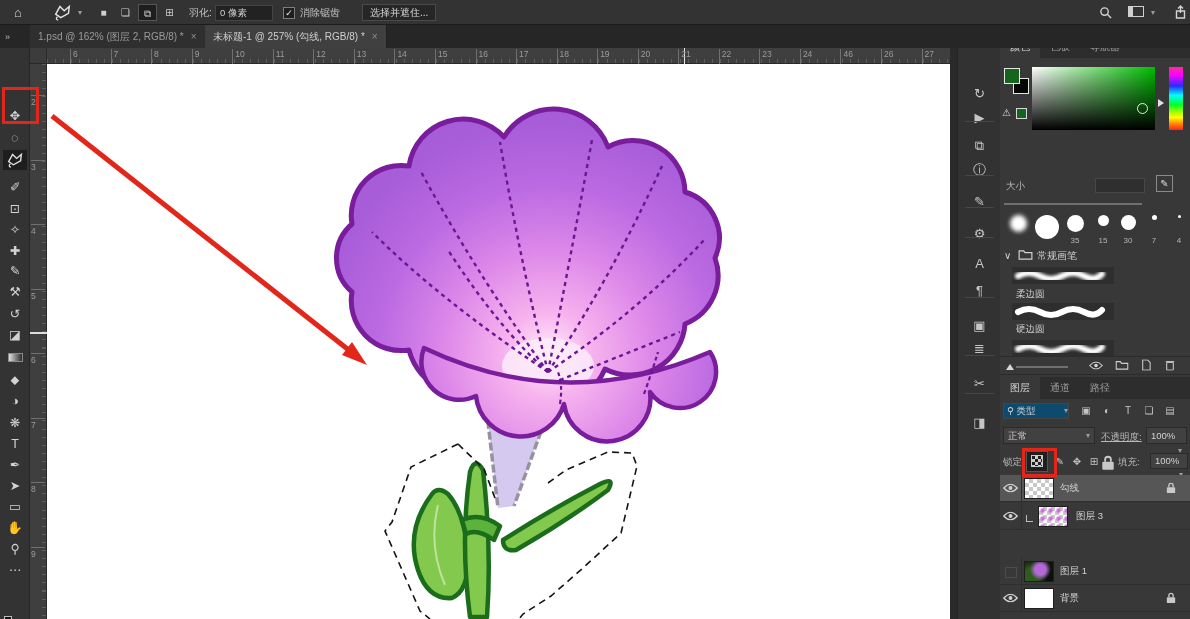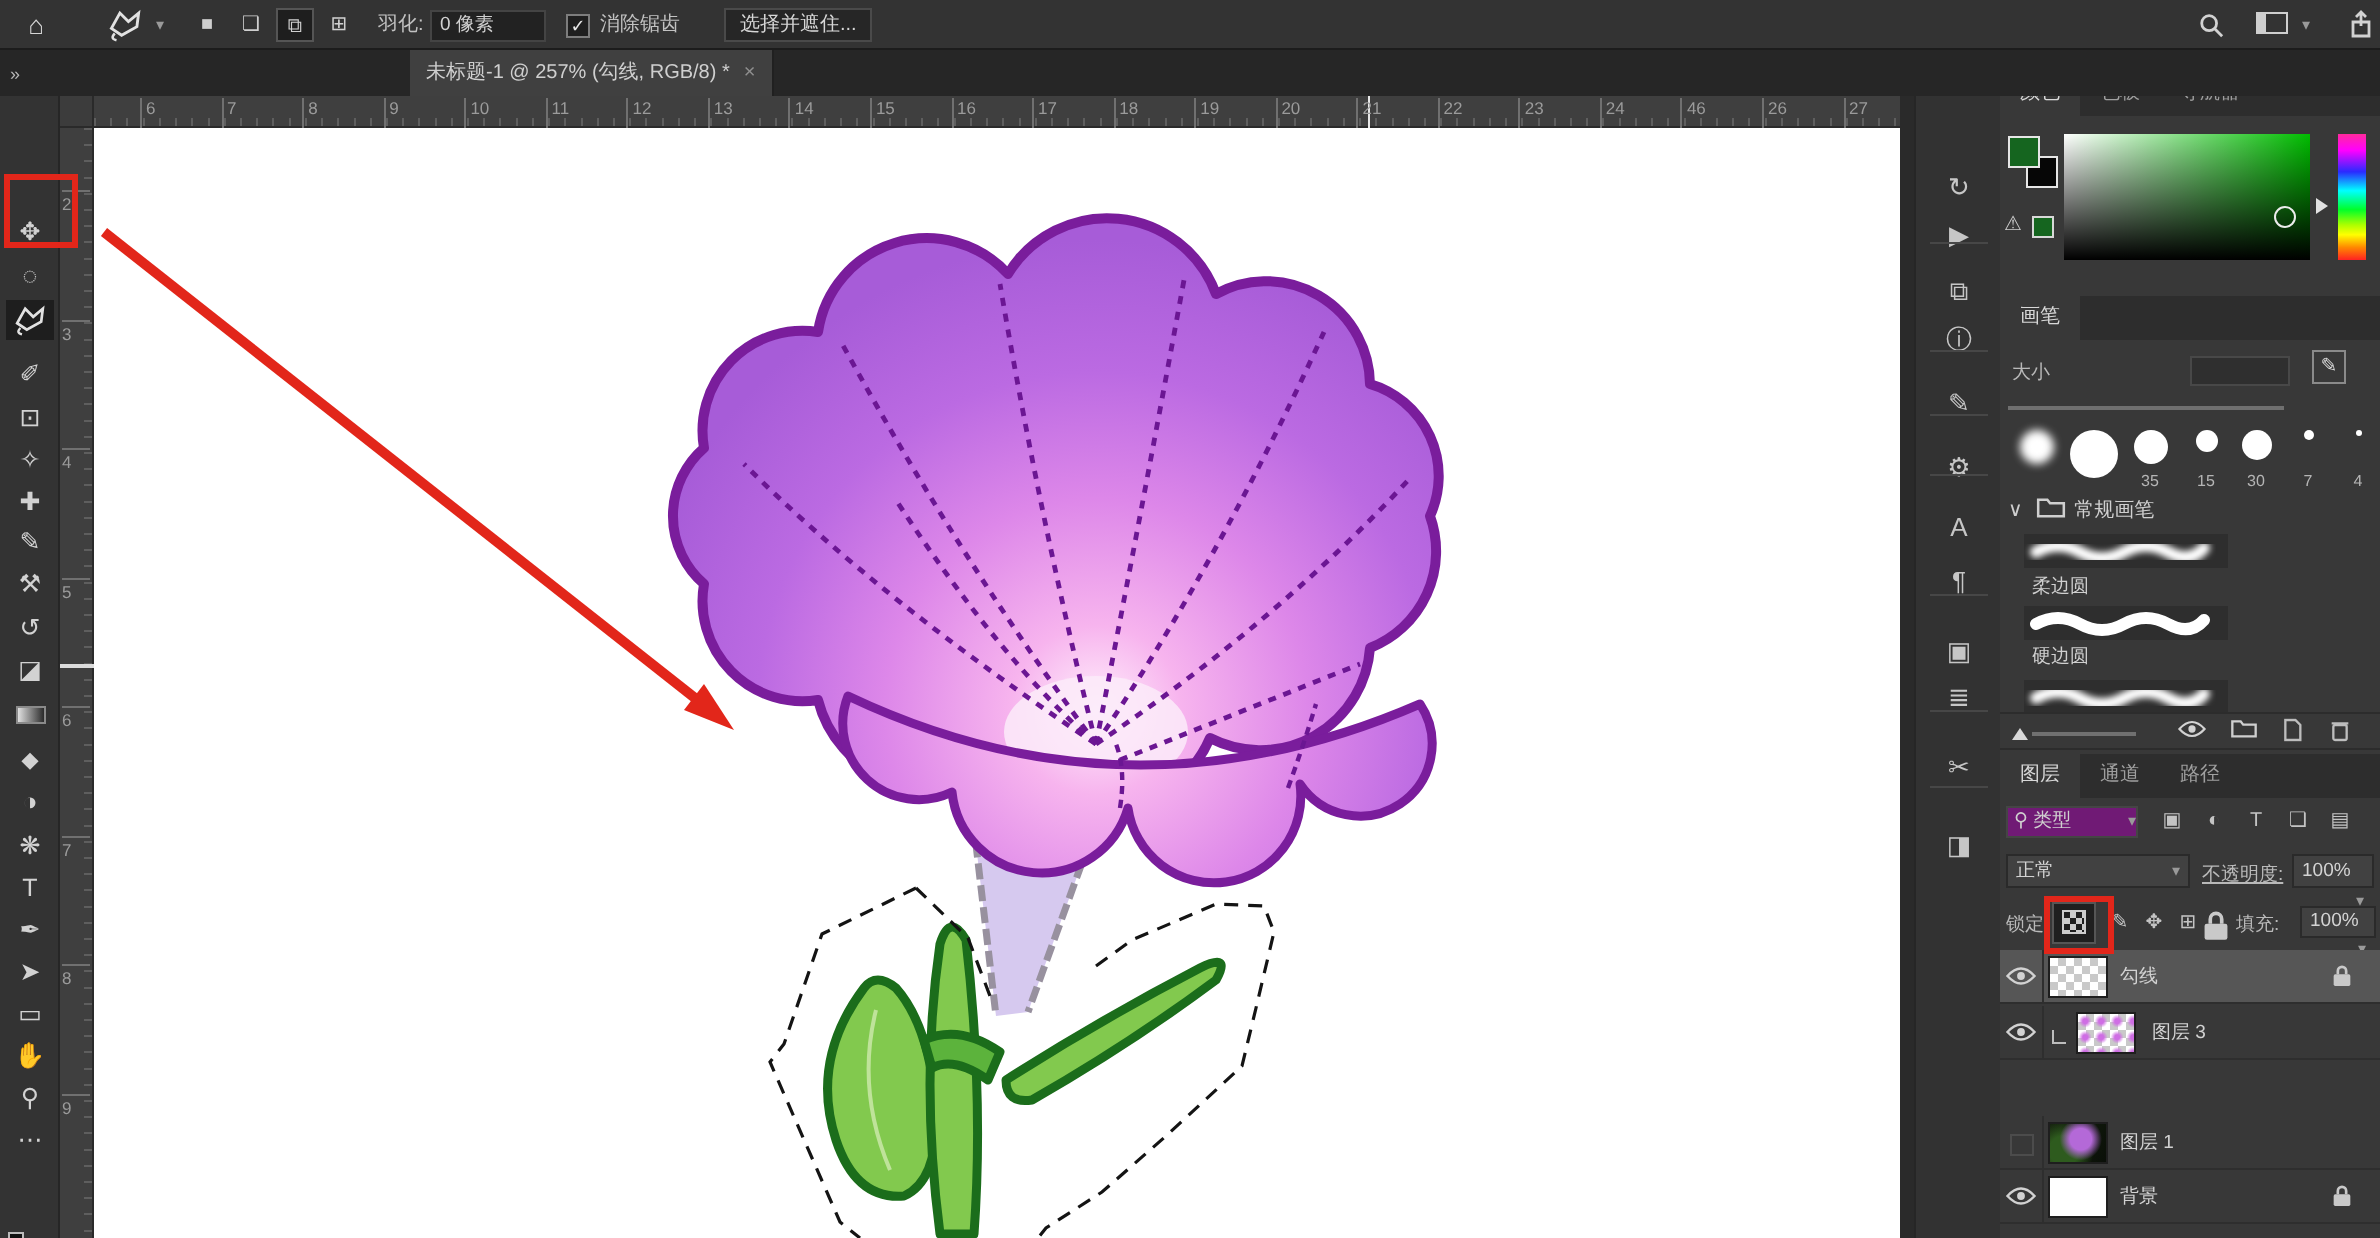--- a/index.html
+++ b/index.html
@@ -170,6 +170,7 @@
 
 <div id="tabbar">
   <span class="chev" style="left:5px;top:7px;">»</span>
+  <div class="doc-tab" style="left:30px;"><span>1.psd @ 162% (图层 2, RGB/8) *</span><span class="tab-close">×</span></div>
   <div class="doc-tab active" style="left:205px;text-align:right;"><span>未标题-1 @ 257% (勾线, RGB/8) *</span><span class="tab-close">×</span></div>
 </div>
 

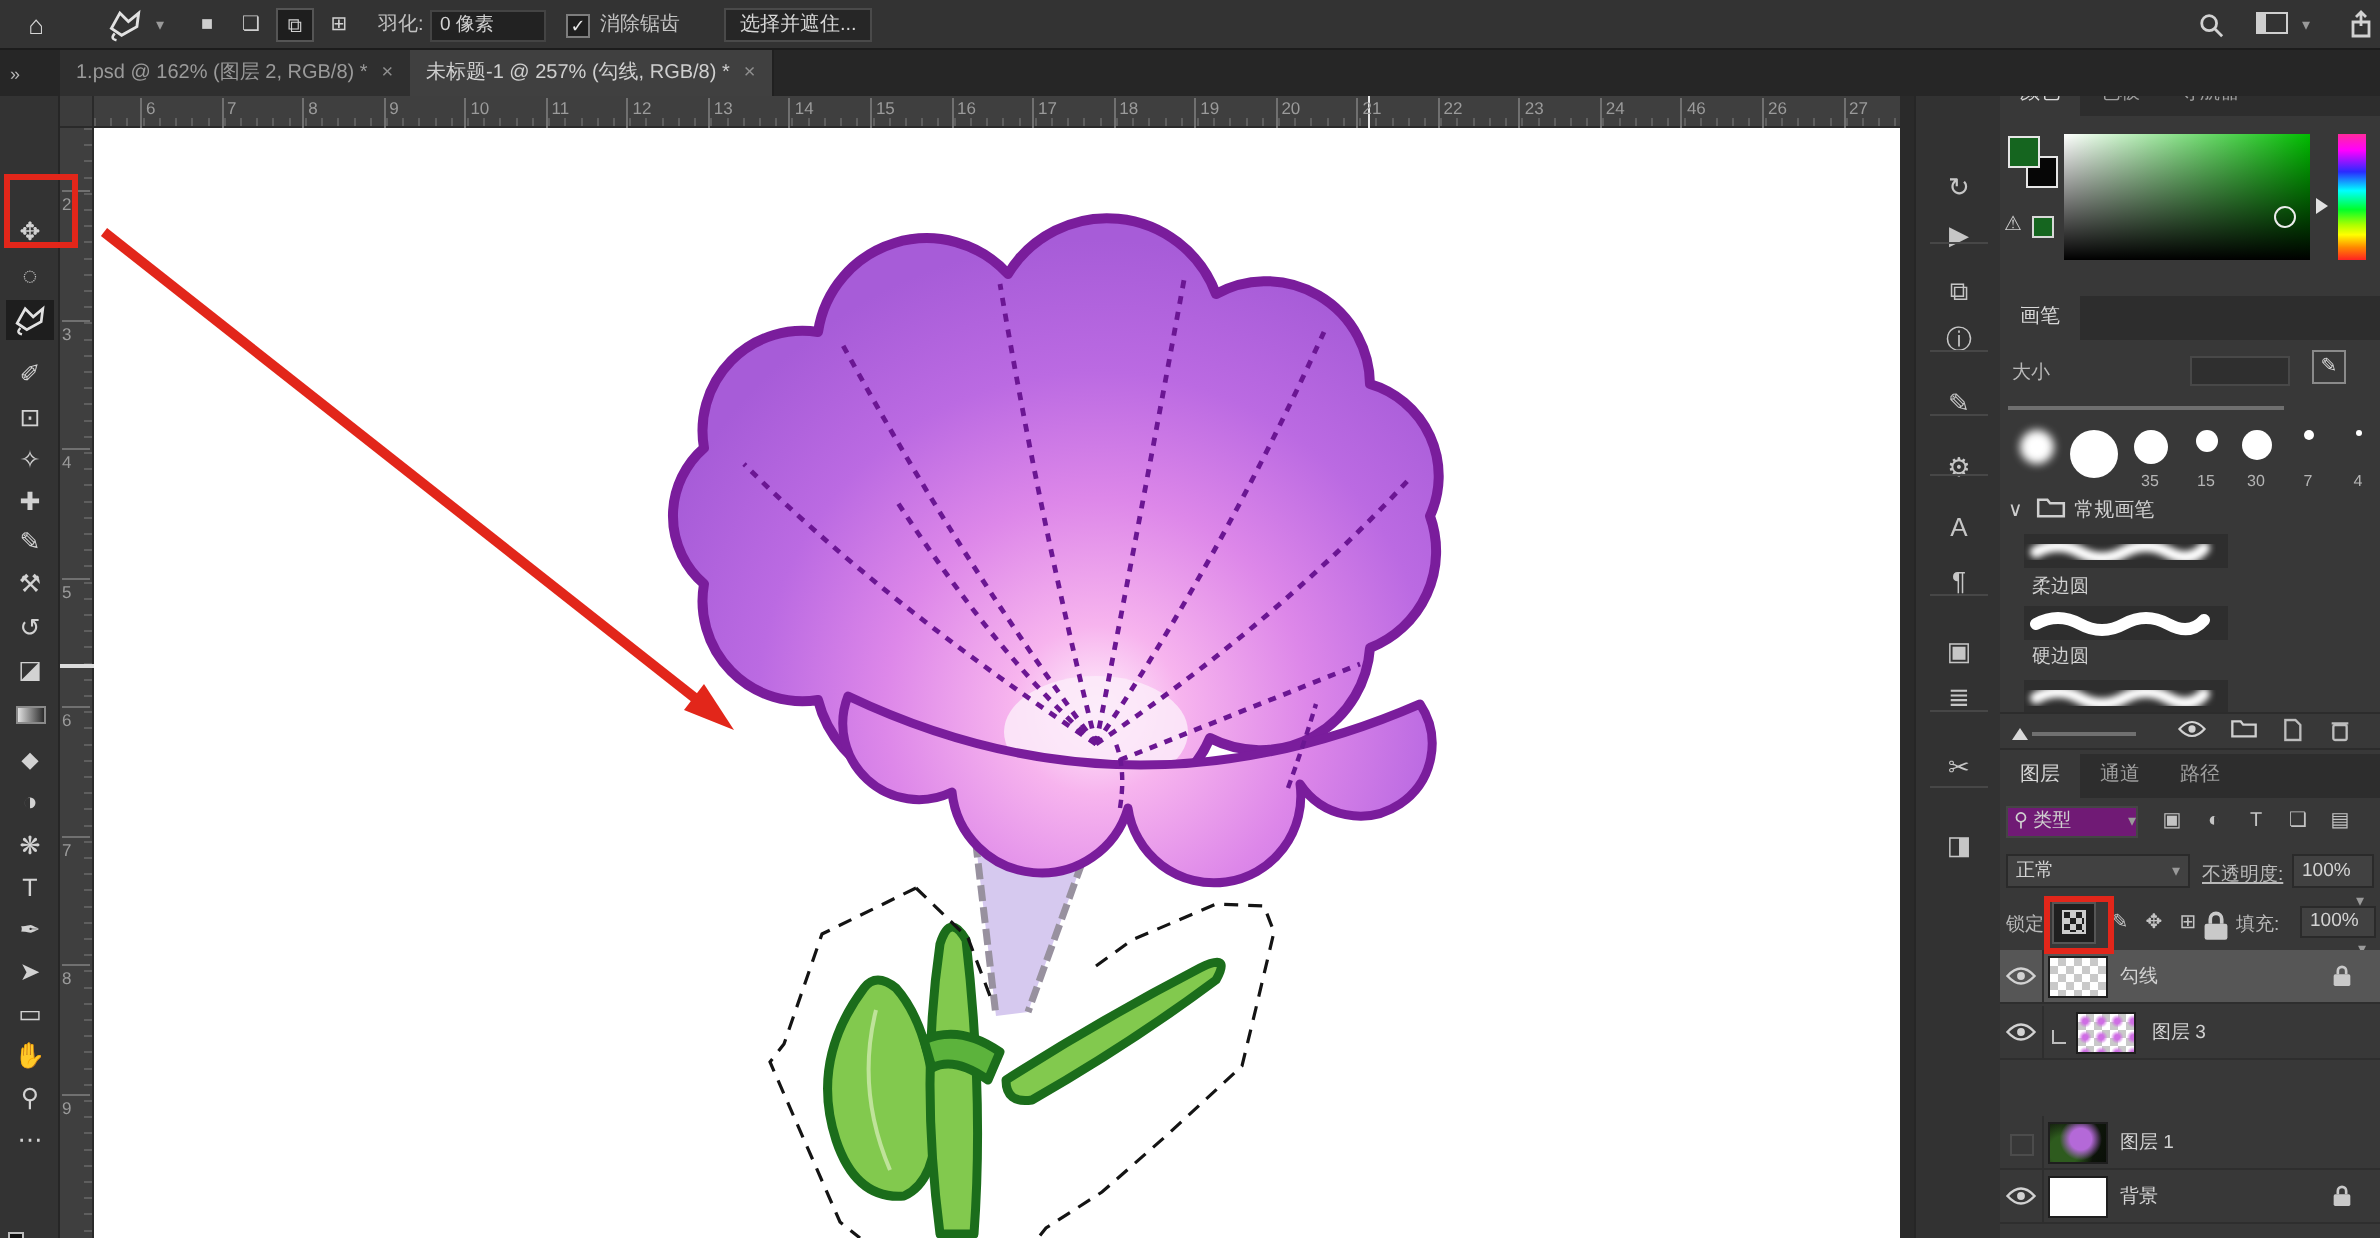--- a/index.html
+++ b/index.html
@@ -336,9 +336,6 @@
   <span id="huearrow"></span>
   <div id="huebar"></div>
 
-  <div class="ptabs" style="top:123px;">
-    <span class="ptab active">画笔</span>
-  </div>
   <span class="rowlabel dim" style="left:6px;top:155px;">大小</span>
   <span class="size-box"></span>
   <span class="pen-box">✎</span>

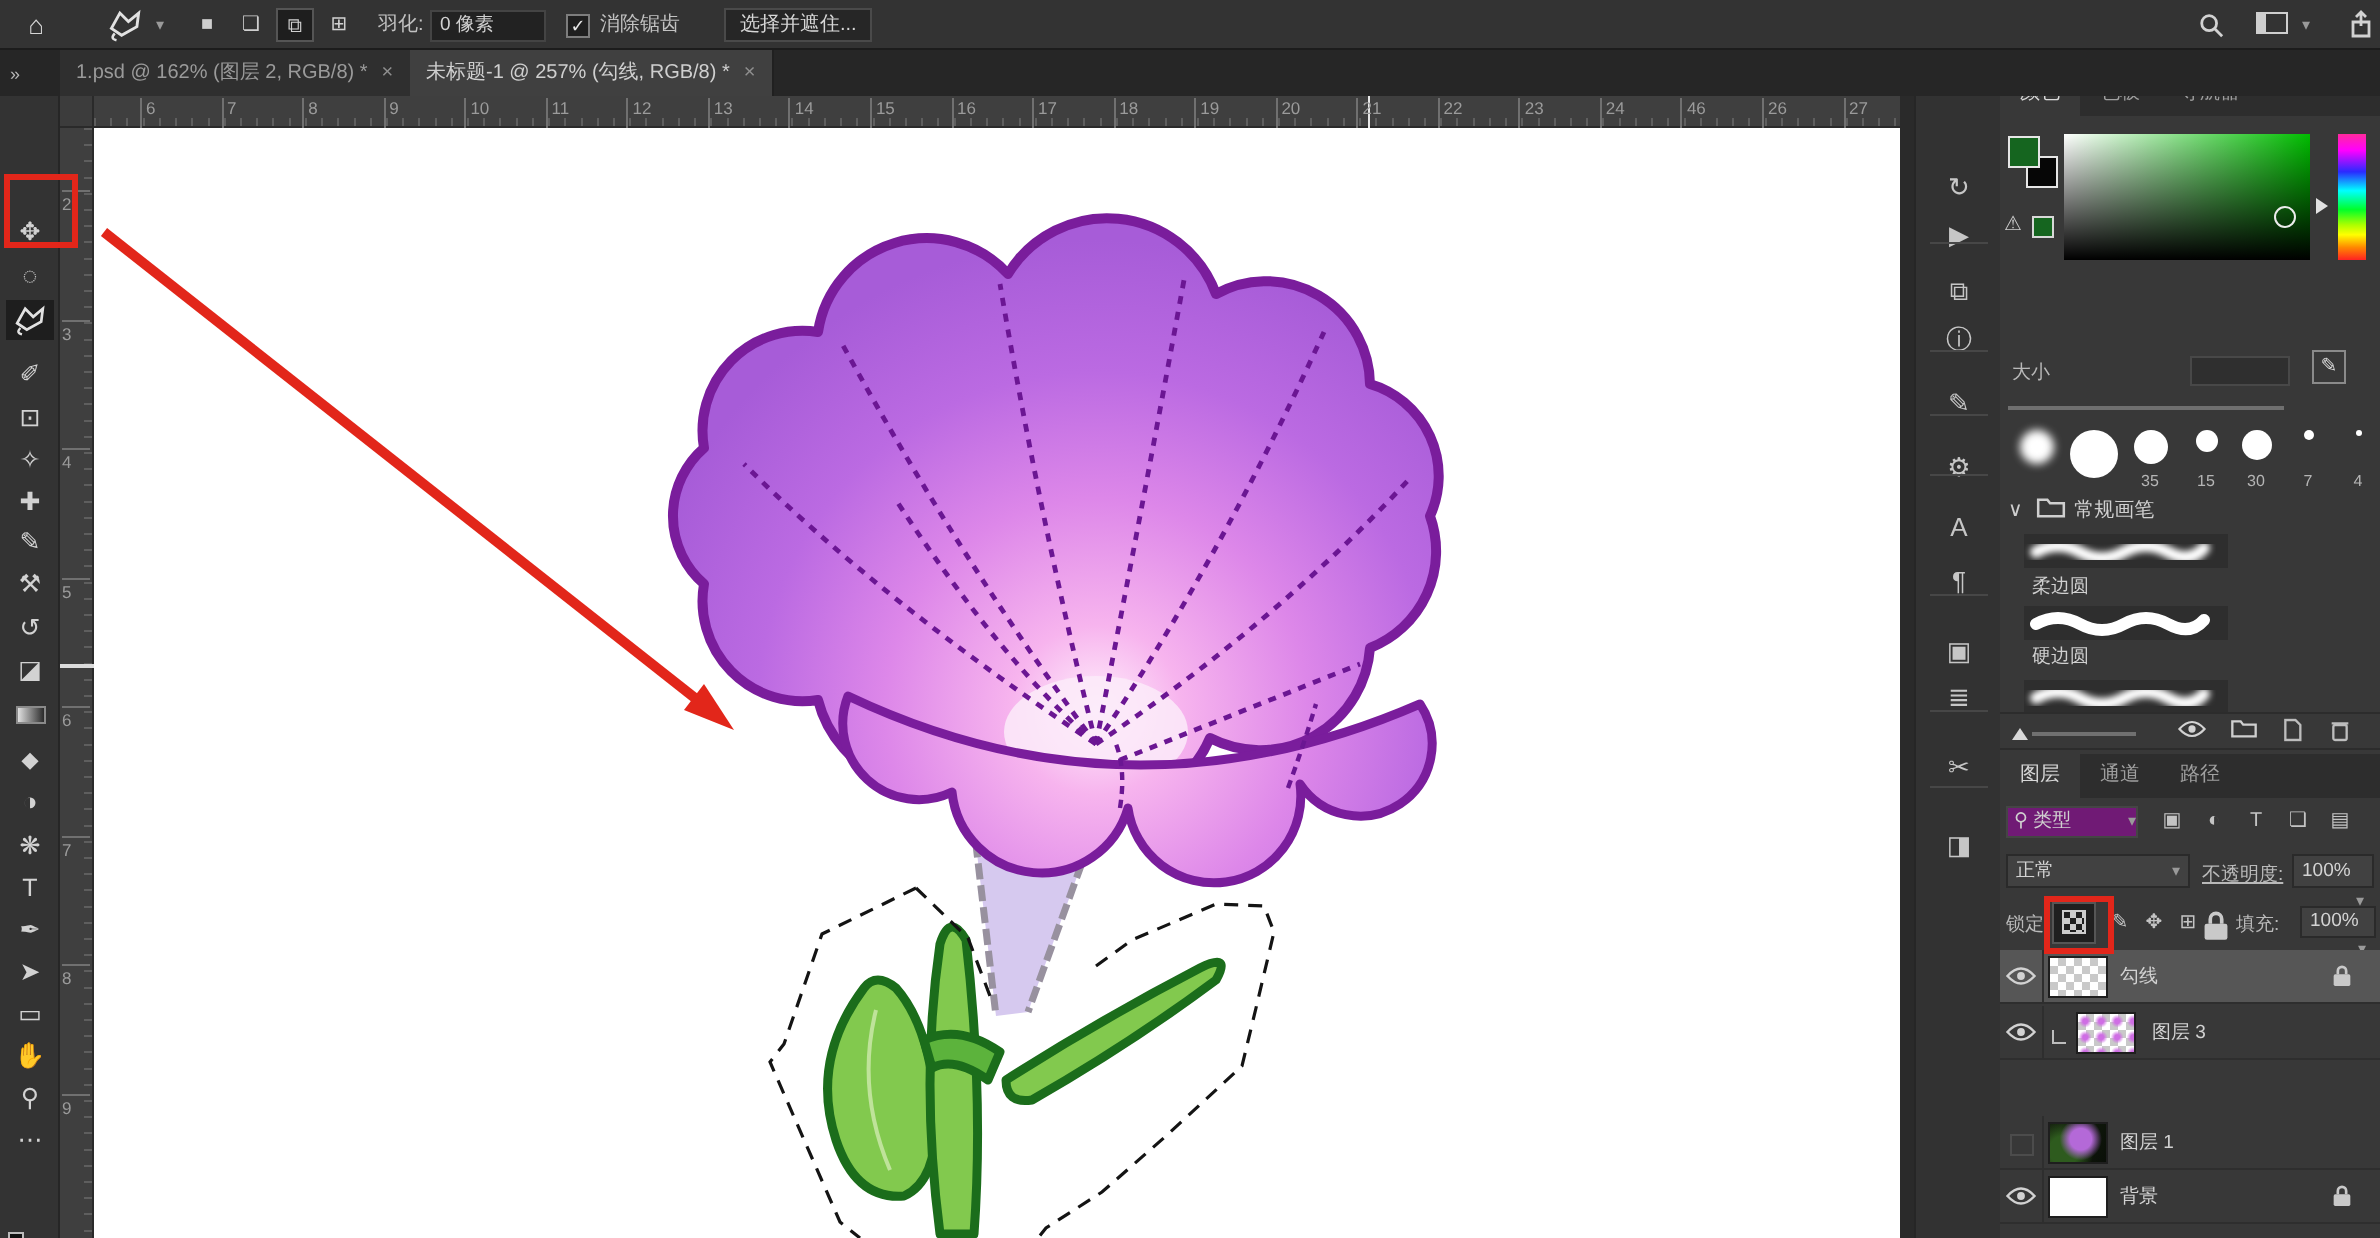--- a/index.html
+++ b/index.html
@@ -78,7 +78,7 @@
   .bbline{position:absolute;left:16px;top:9px;width:52px;height:1.5px;background:#707070;}
   .bbicon{position:absolute;top:2px;width:16px;height:15px;text-align:center;color:#bdbdbd;font-size:10px;line-height:15px;}
   
-  #lyr-filter{position:absolute;left:3px;top:378px;width:66px;height:16px;background:#701a75;border:1px solid #454545;font-size:9.5px;line-height:14px;color:#cfcfcf;padding-left:3px;}
+  #lyr-filter{position:absolute;left:3px;top:378px;width:66px;height:16px;background:#0c4a6e;border:1px solid #454545;font-size:9.5px;line-height:14px;color:#cfcfcf;padding-left:3px;}
   .fltico{position:absolute;top:378px;width:16px;height:16px;text-align:center;font-size:10px;color:#c4c4c4;line-height:16px;}
   .dropdown{position:absolute;background:#414141;border:1px solid #2a2a2a;font-size:9.5px;color:#d3d3d3;line-height:15px;padding:0 4px;height:17px;}
   .ddcaret{float:right;color:#9a9a9a;font-size:8px;margin-left:3px;}

